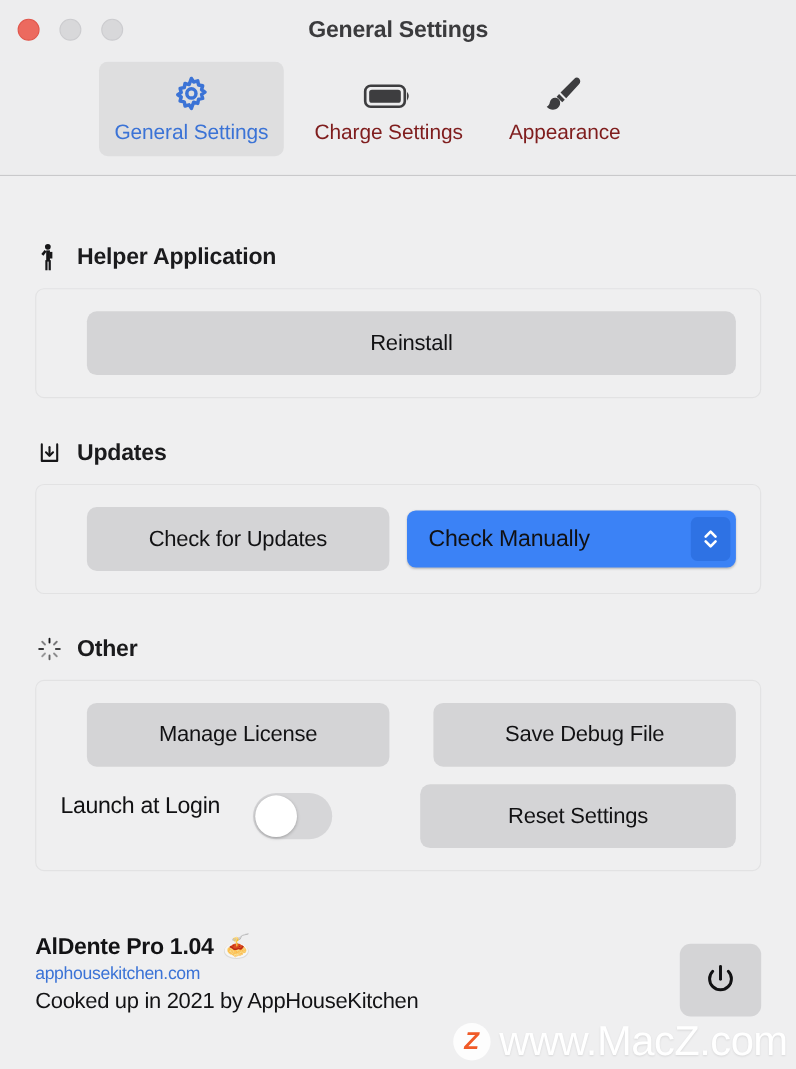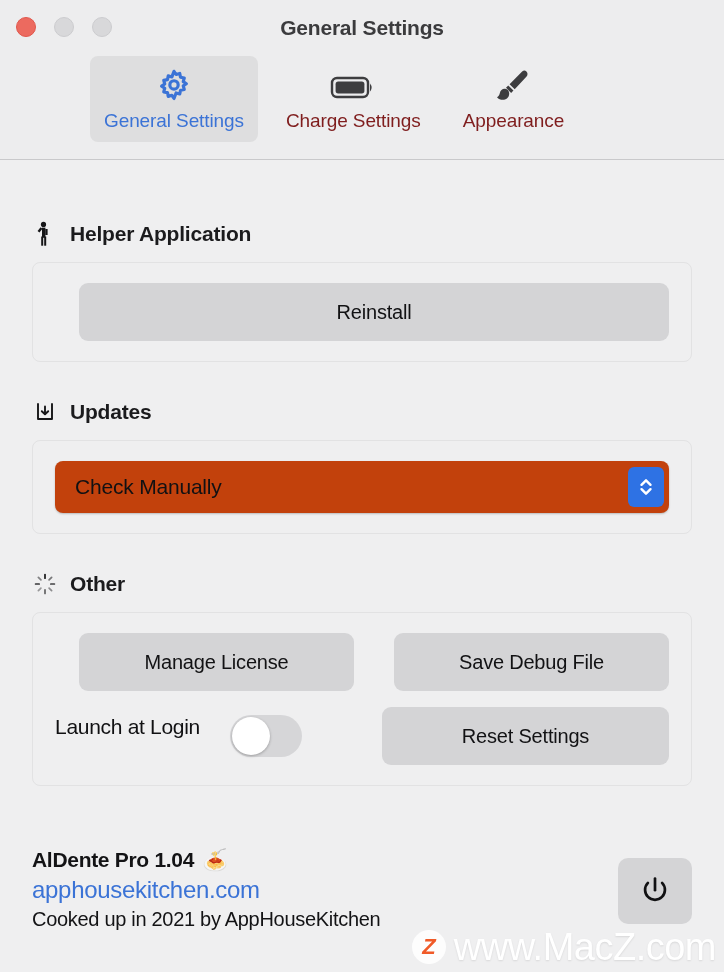--- a/index.html
+++ b/index.html
@@ -284,6 +284,7 @@
 
     <div class="groupbox">
       <div class="row">
+        <button class="btn">Check for Updates</button>
         <div class="popup">
           <span class="popup-label">Check Manually</span>
           <span class="popup-arrows">

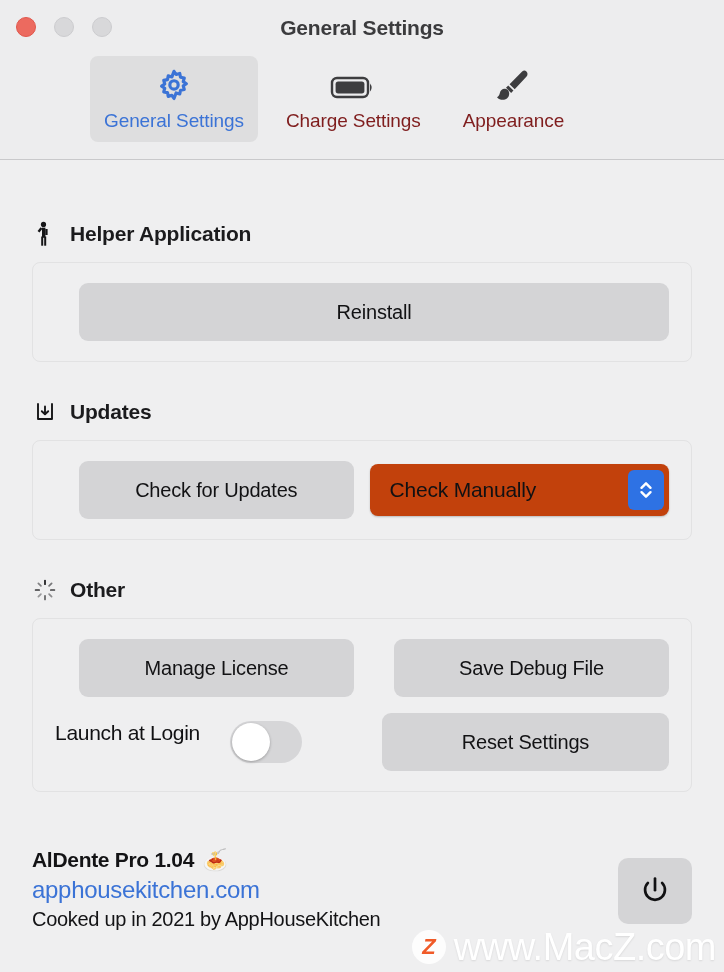--- a/index.html
+++ b/index.html
@@ -109,7 +109,7 @@
   .popup {
     flex: 1;
     height: 52px;
-    background: #c2410c;
+    background: #3b82f6;
     border-radius: 8px;
     box-shadow: 0 1px 2px rgba(0,0,0,0.22);
     display: flex; align-items: center;

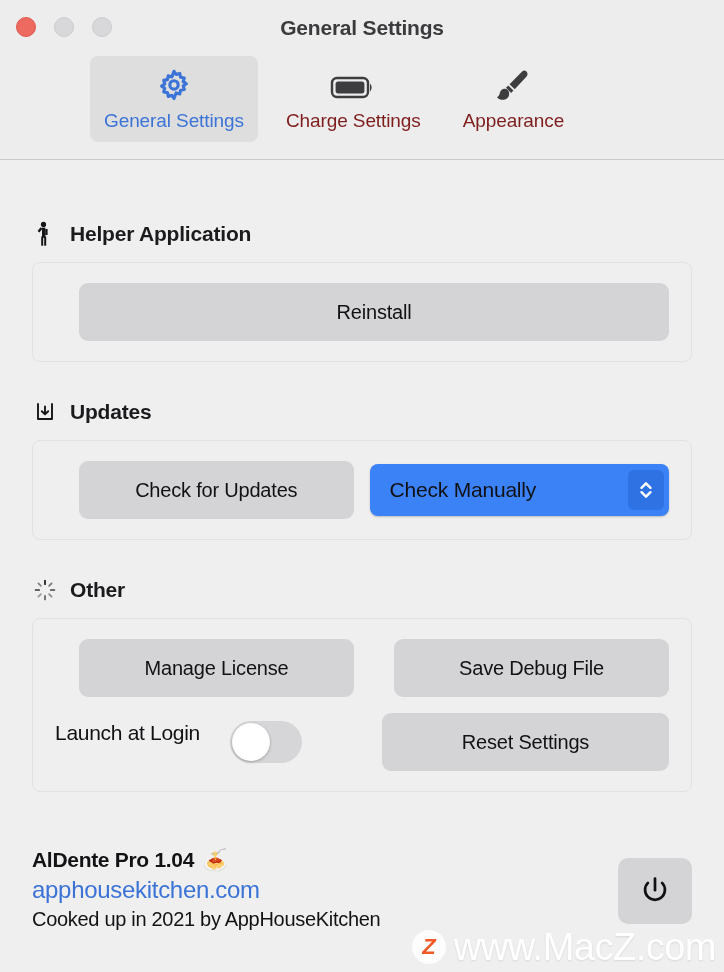--- a/index.html
+++ b/index.html
@@ -161,7 +161,7 @@
     display: flex; align-items: center; gap: 8px;
   }
   #app-link {
-    font-size: 24px; color: #3b73d6; letter-spacing: -0.3px;
+    font-size: 16px; color: #3b73d6; letter-spacing: -0.3px;
     margin-top: 4px; cursor: pointer;
   }
   #app-credit {

